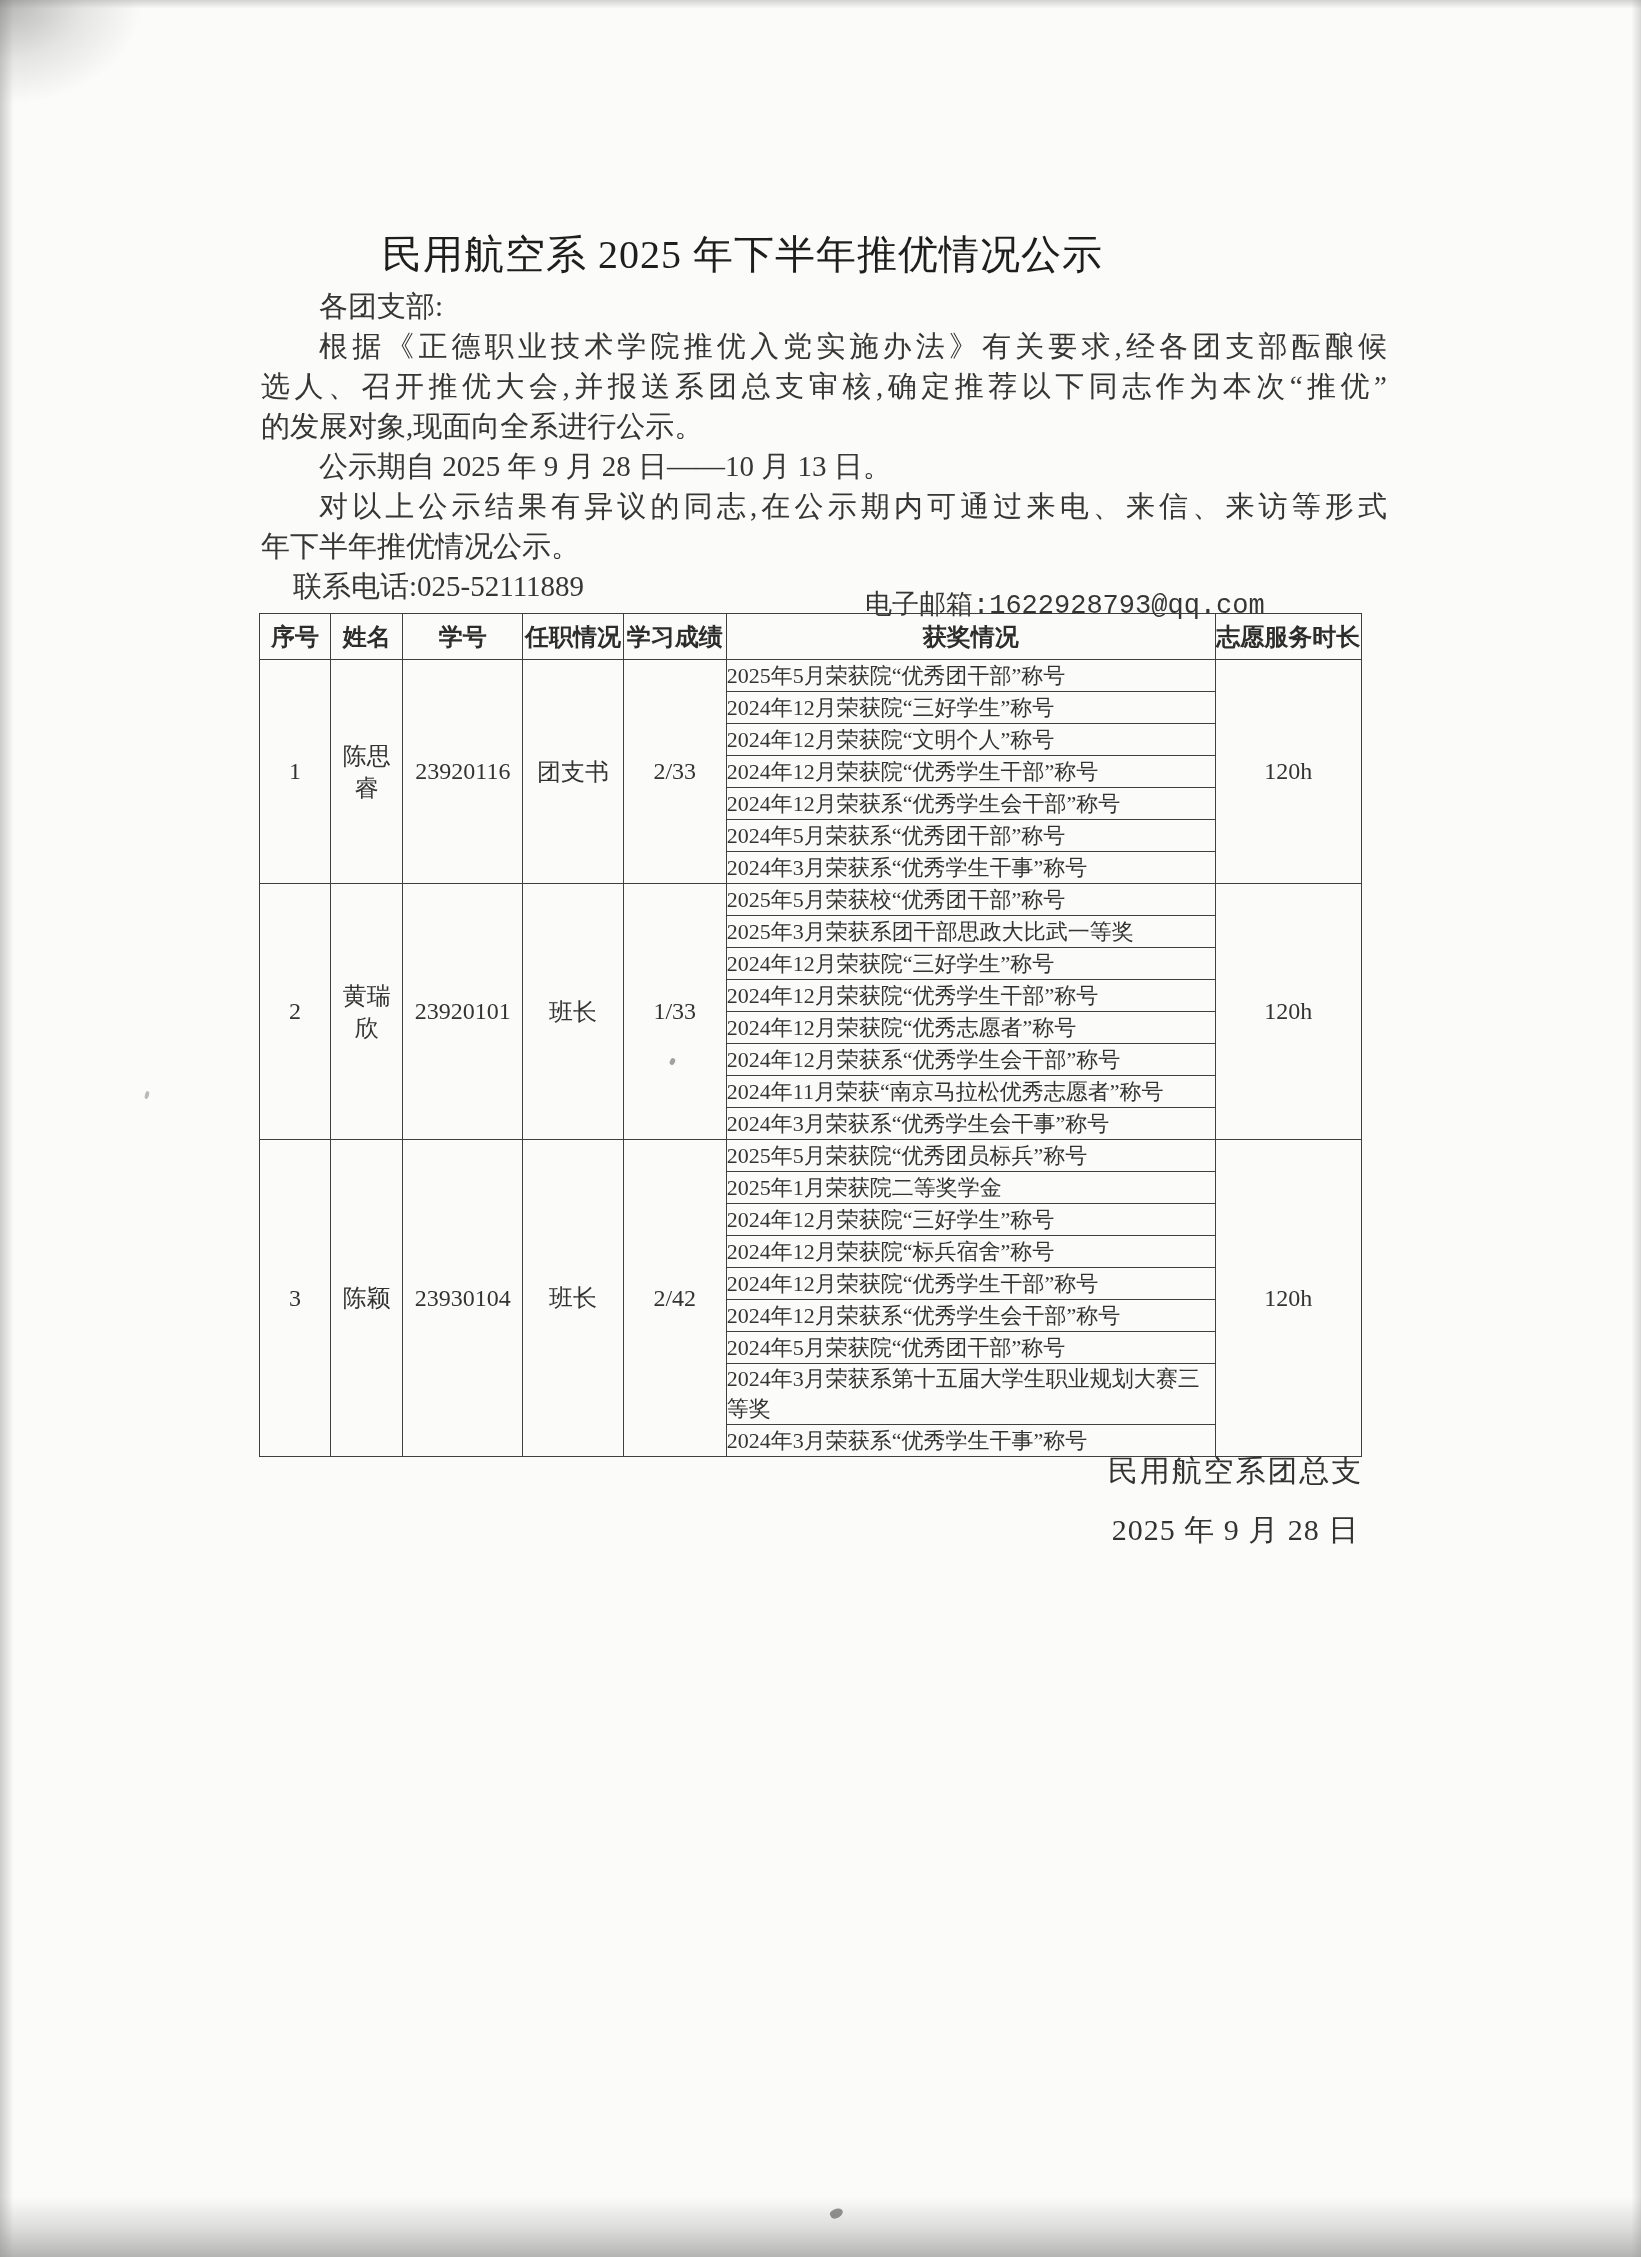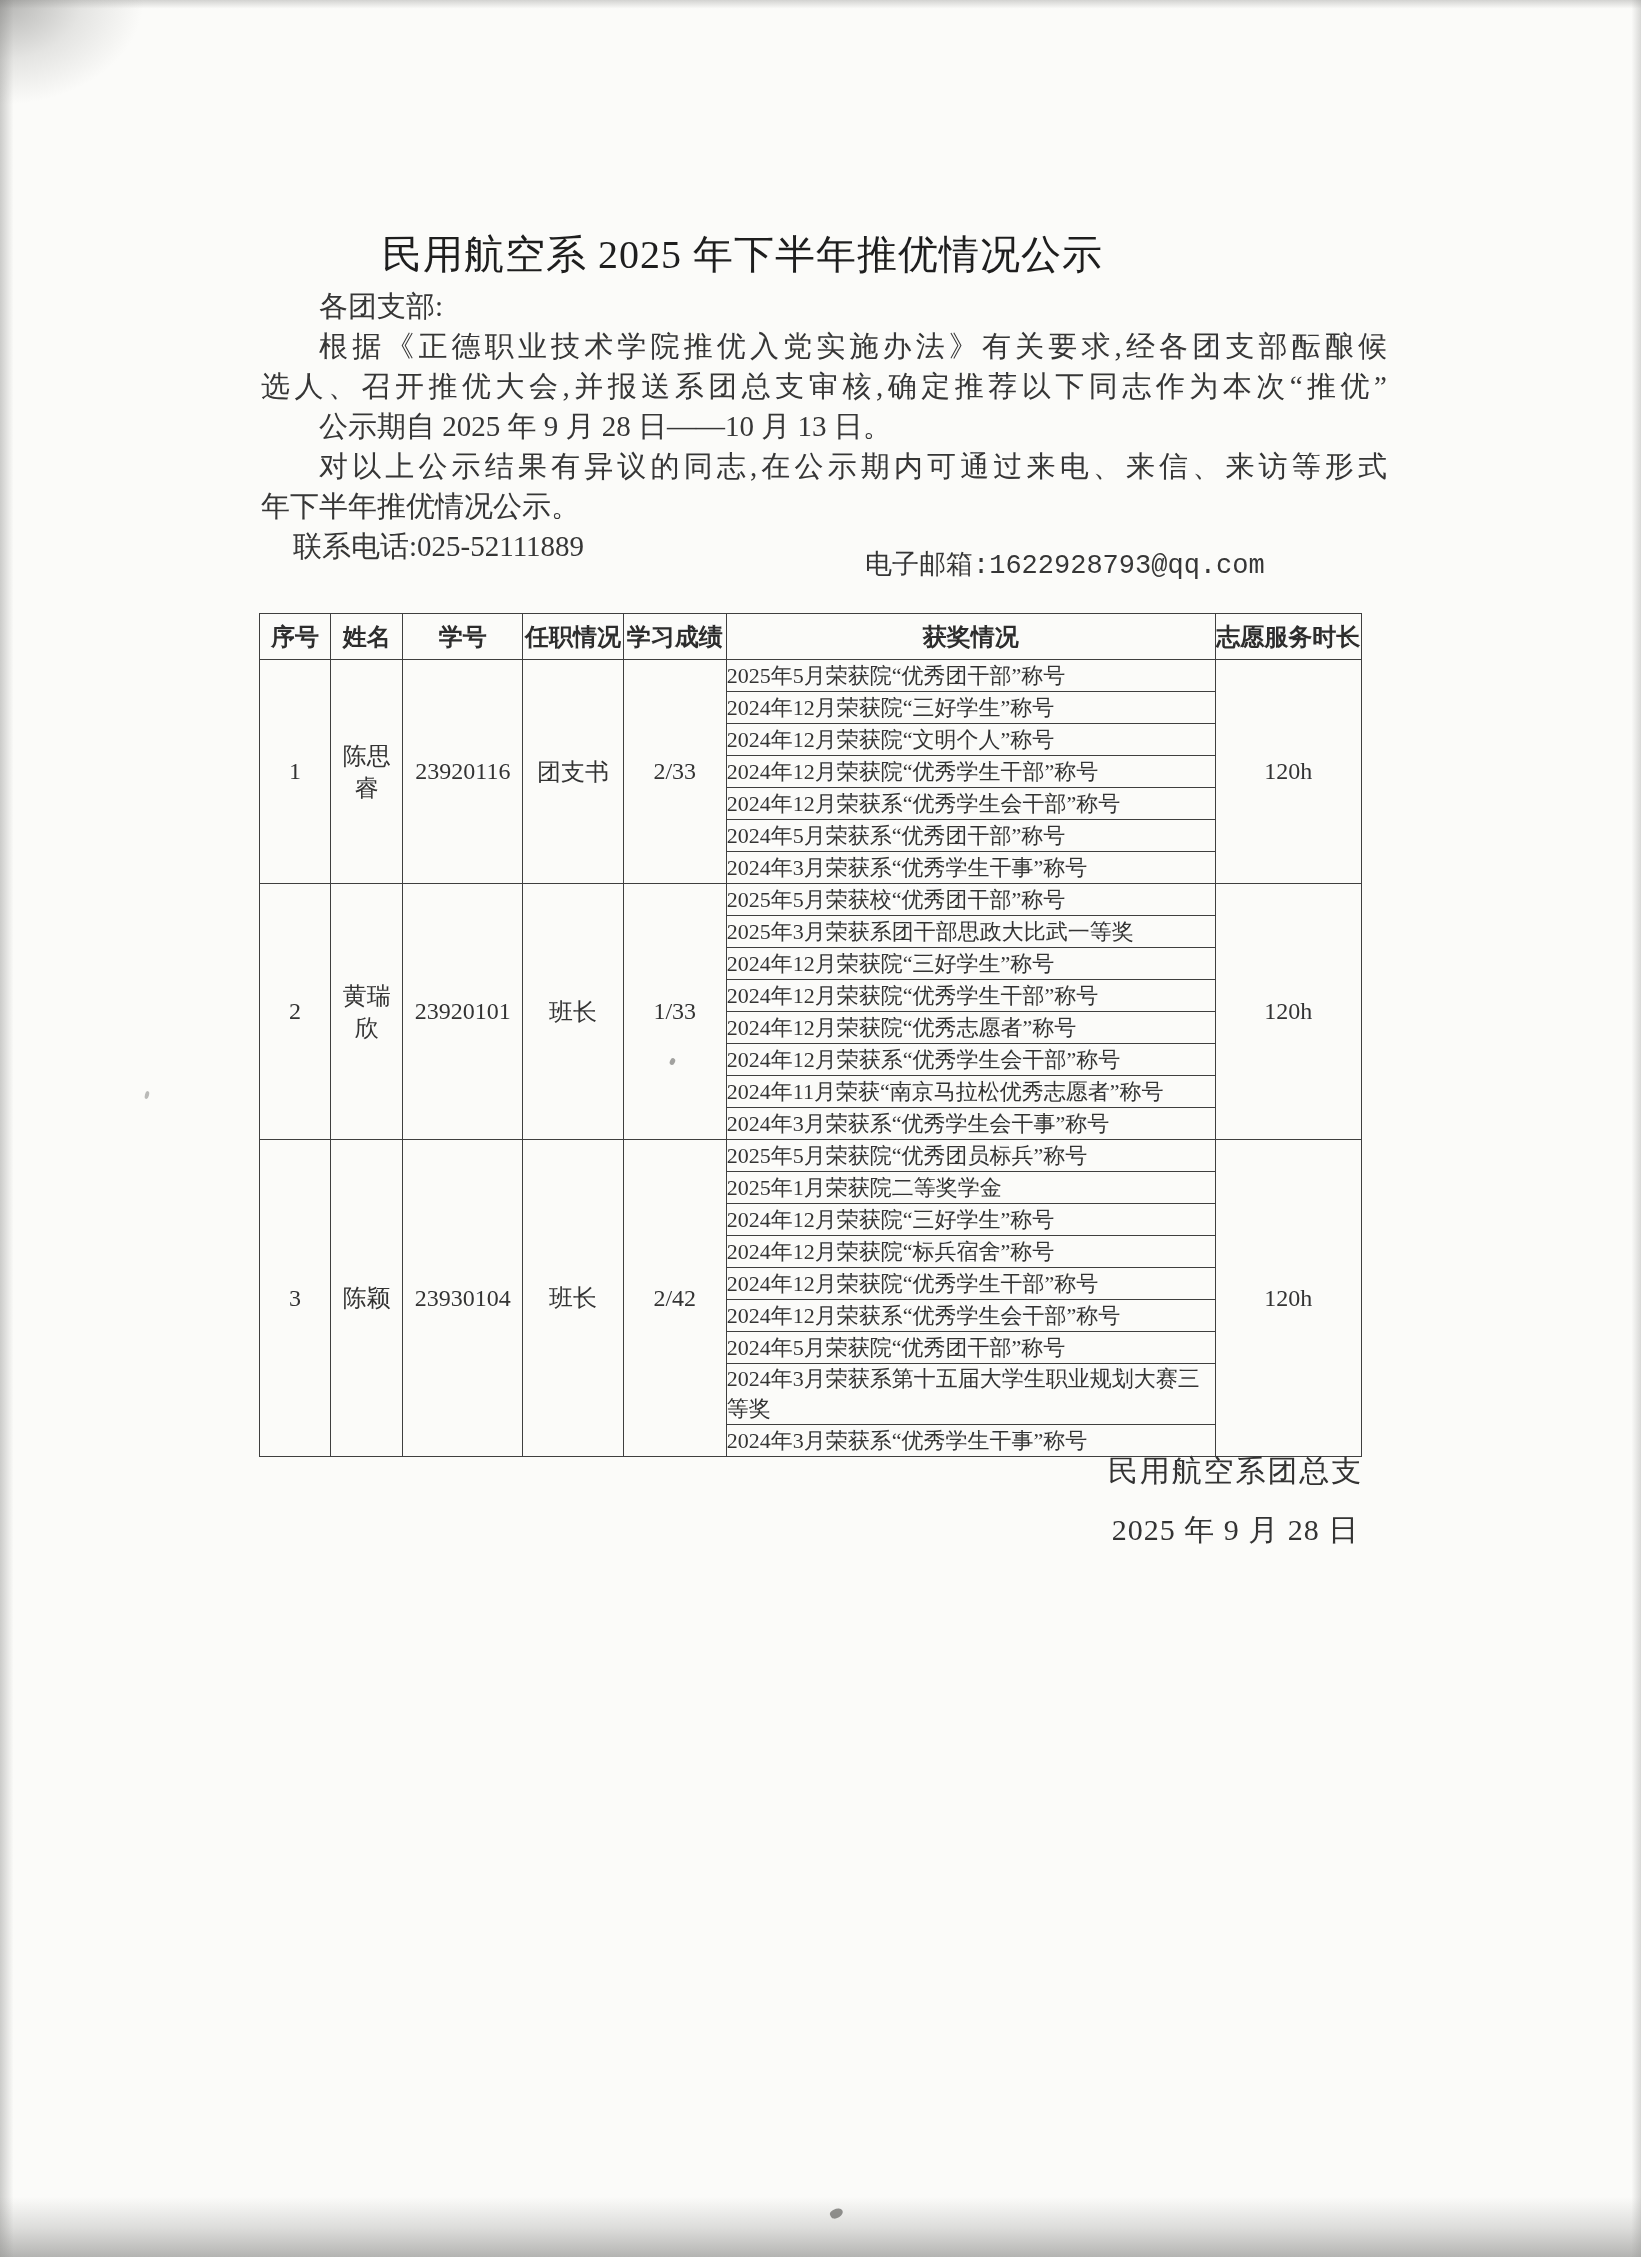--- a/index.html
+++ b/index.html
@@ -87,6 +87,7 @@
     <div class="line indent">各团支部:</div>
     <div class="line indent fill">根据《正德职业技术学院推优入党实施办法》有关要求,经各团支部酝酿候</div>
       <div class="line fill">选人、召开推优大会,并报送系团总支审核,确定推荐以下同志作为本次“推优”</div>
+      <div class="line">的发展对象,现面向全系进行公示。</div>
       <div class="line indent">公示期自 2025 年 9 月 28 日——10 月 13 日。</div>
       <div class="line indent fill">对以上公示结果有异议的同志,在公示期内可通过来电、来信、来访等形式</div>
       <div class="line">年下半年推优情况公示。</div>

